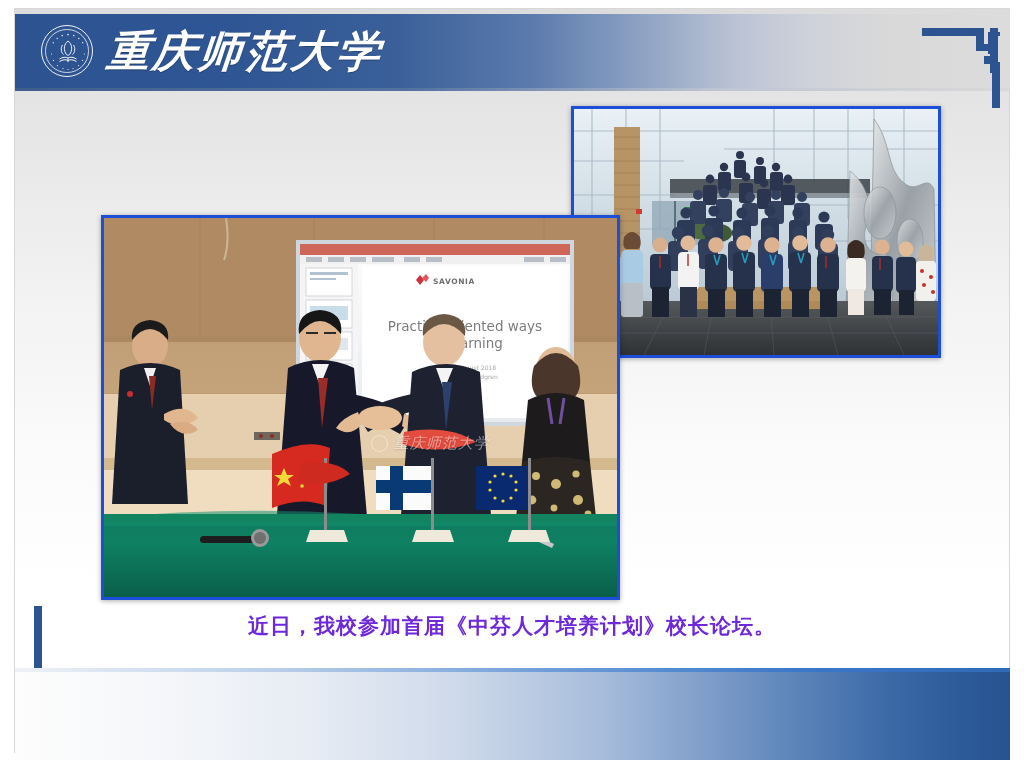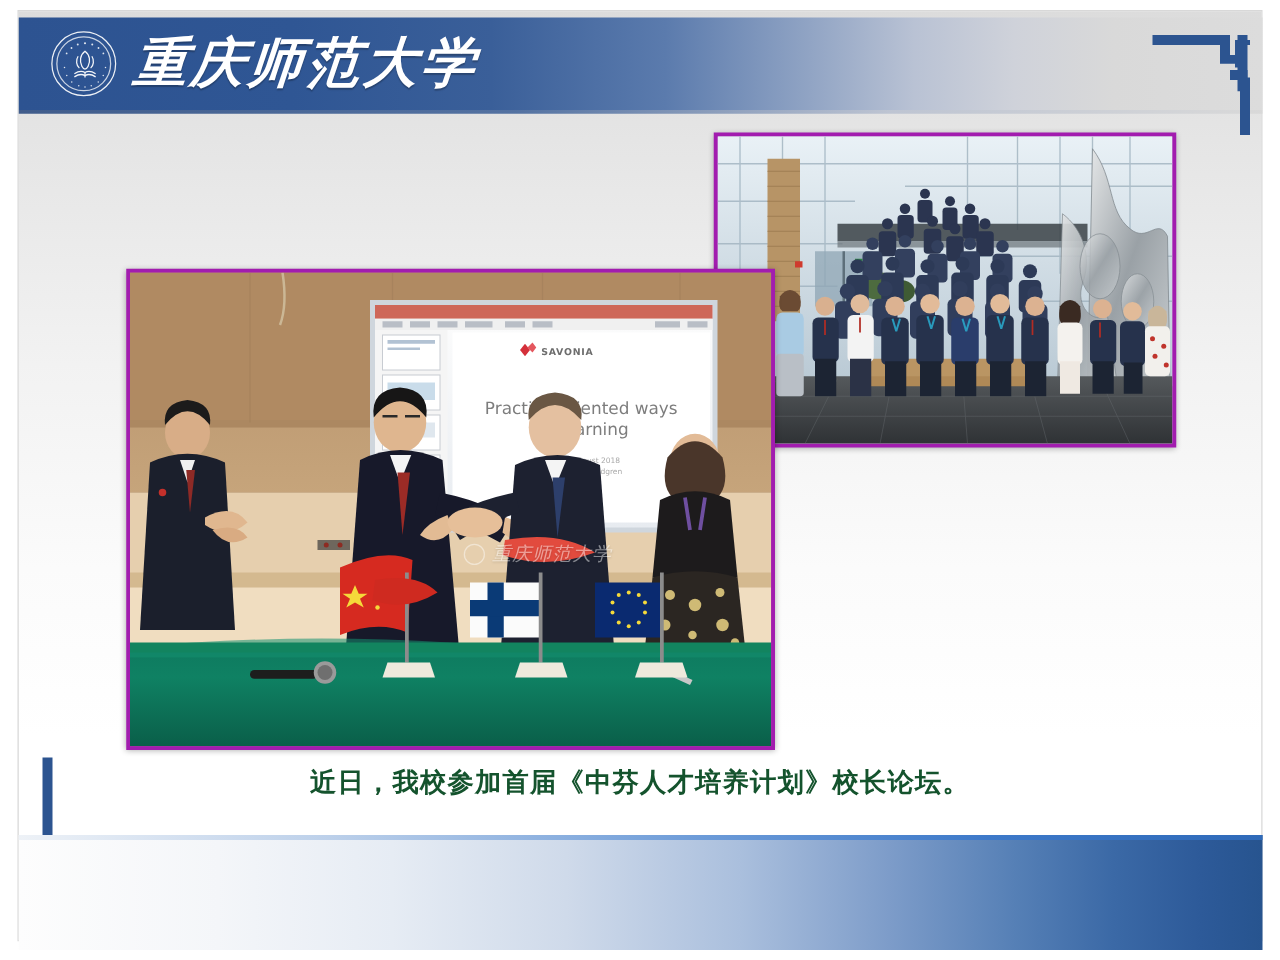--- a/index.html
+++ b/index.html
@@ -118,7 +118,7 @@
   
   .photo {
     position: absolute;
-    background: #a21caf;
+    background: #1d4ed8;
     padding: 3px;
     box-shadow: 0 1px 5px rgba(0,0,0,.33);
     box-sizing: border-box;

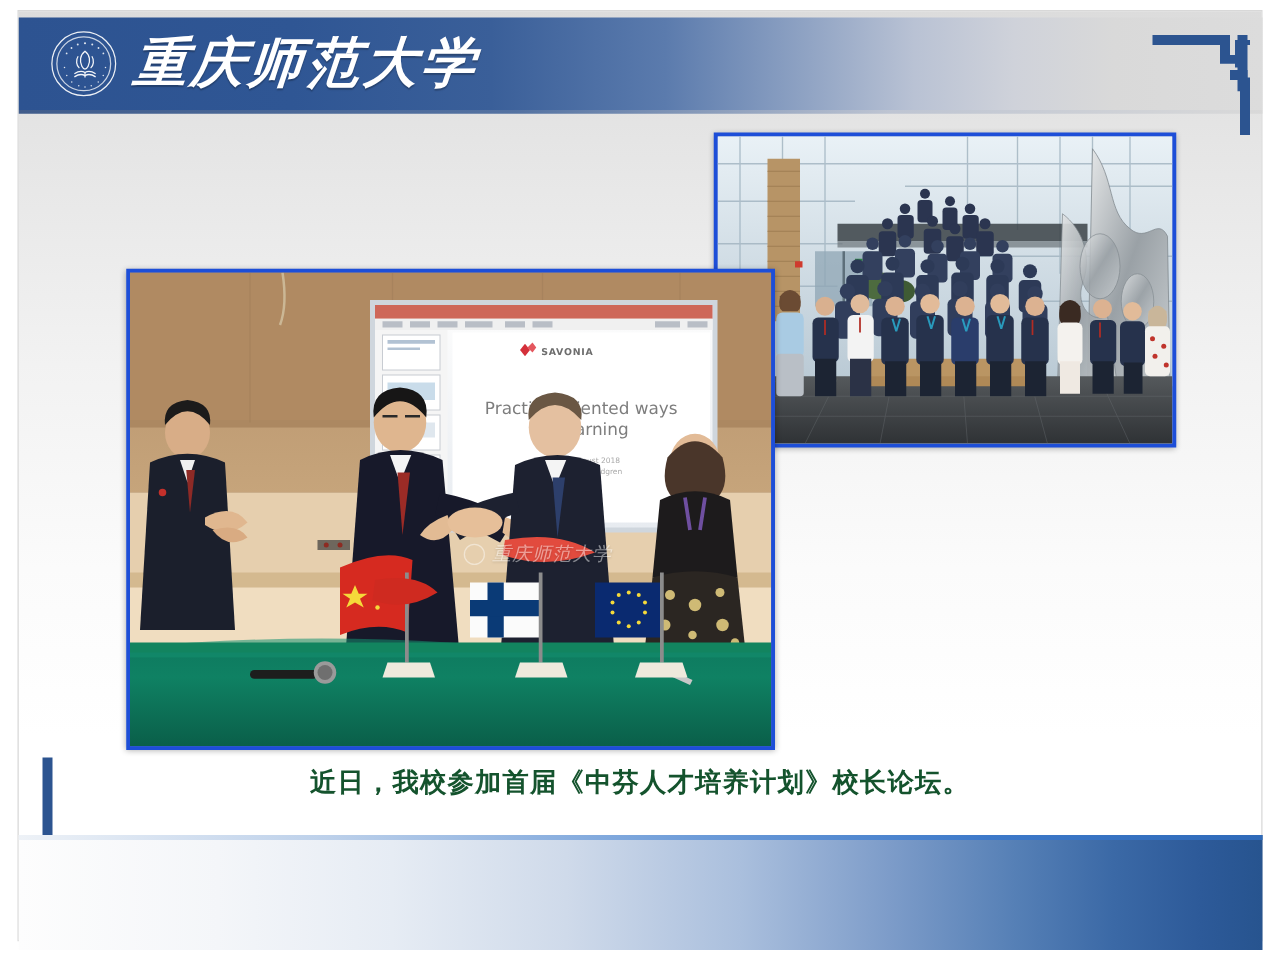--- a/index.html
+++ b/index.html
@@ -144,7 +144,7 @@
     left: 0; right: 0;
     top: 612px;
     text-align: center;
-    color: #14532d;
+    color: #6d28d9;
     font-size: 21px;
     font-weight: 700;
     letter-spacing: 1px;

